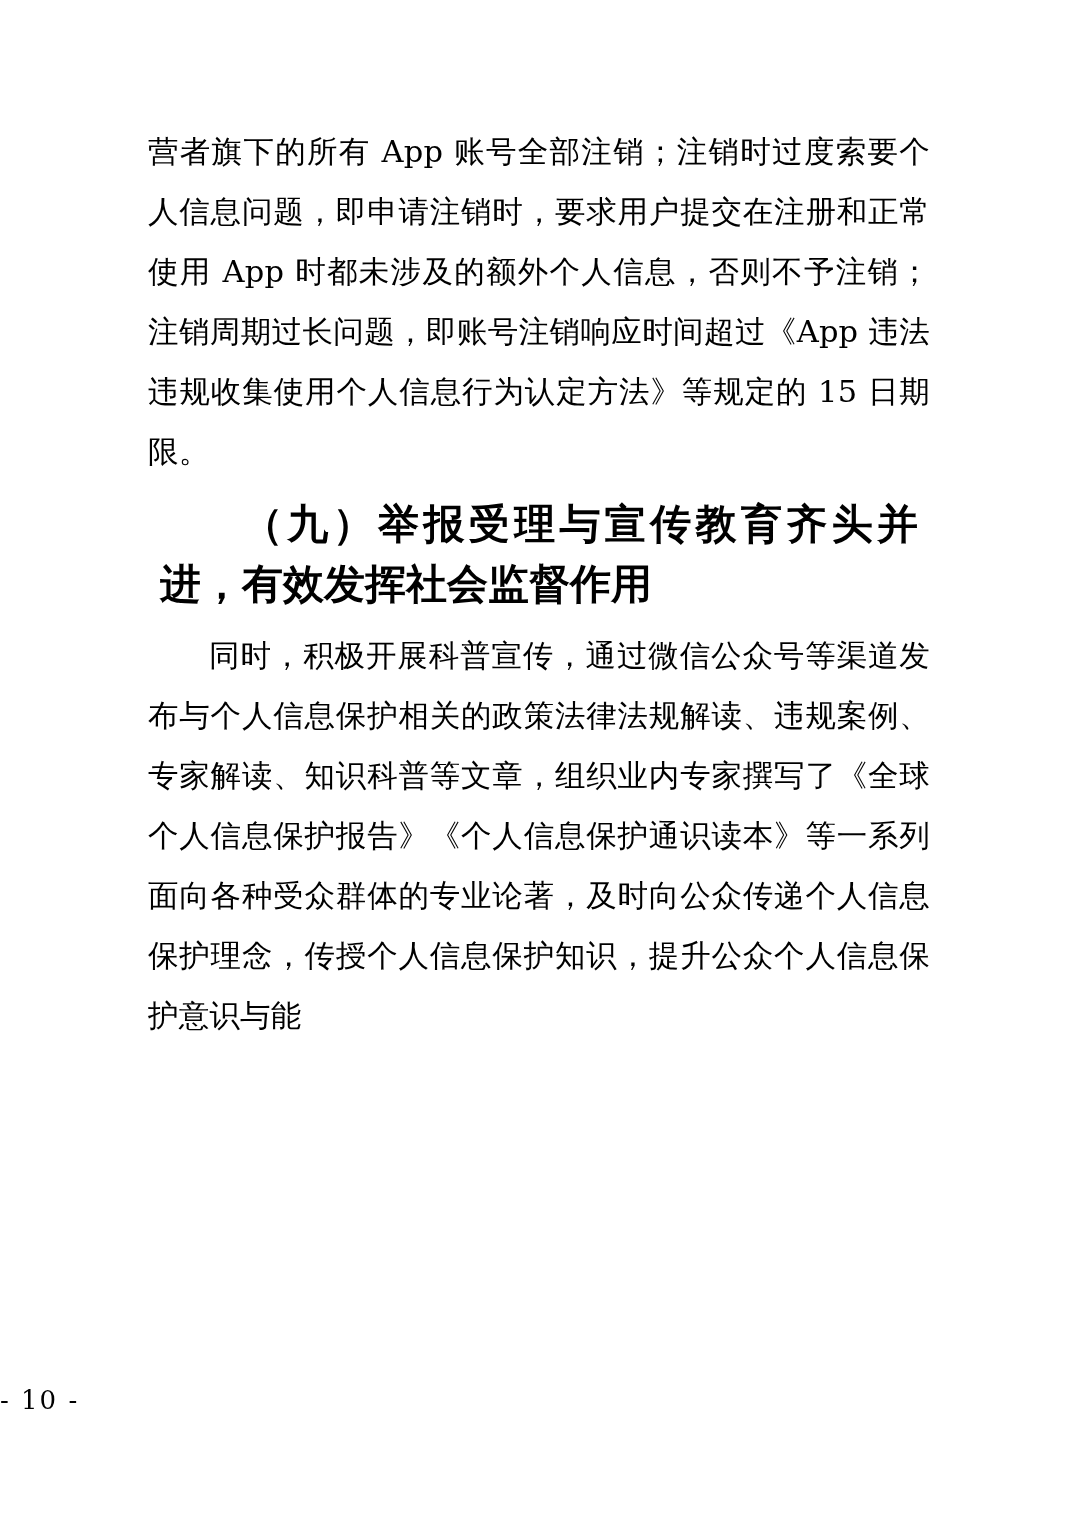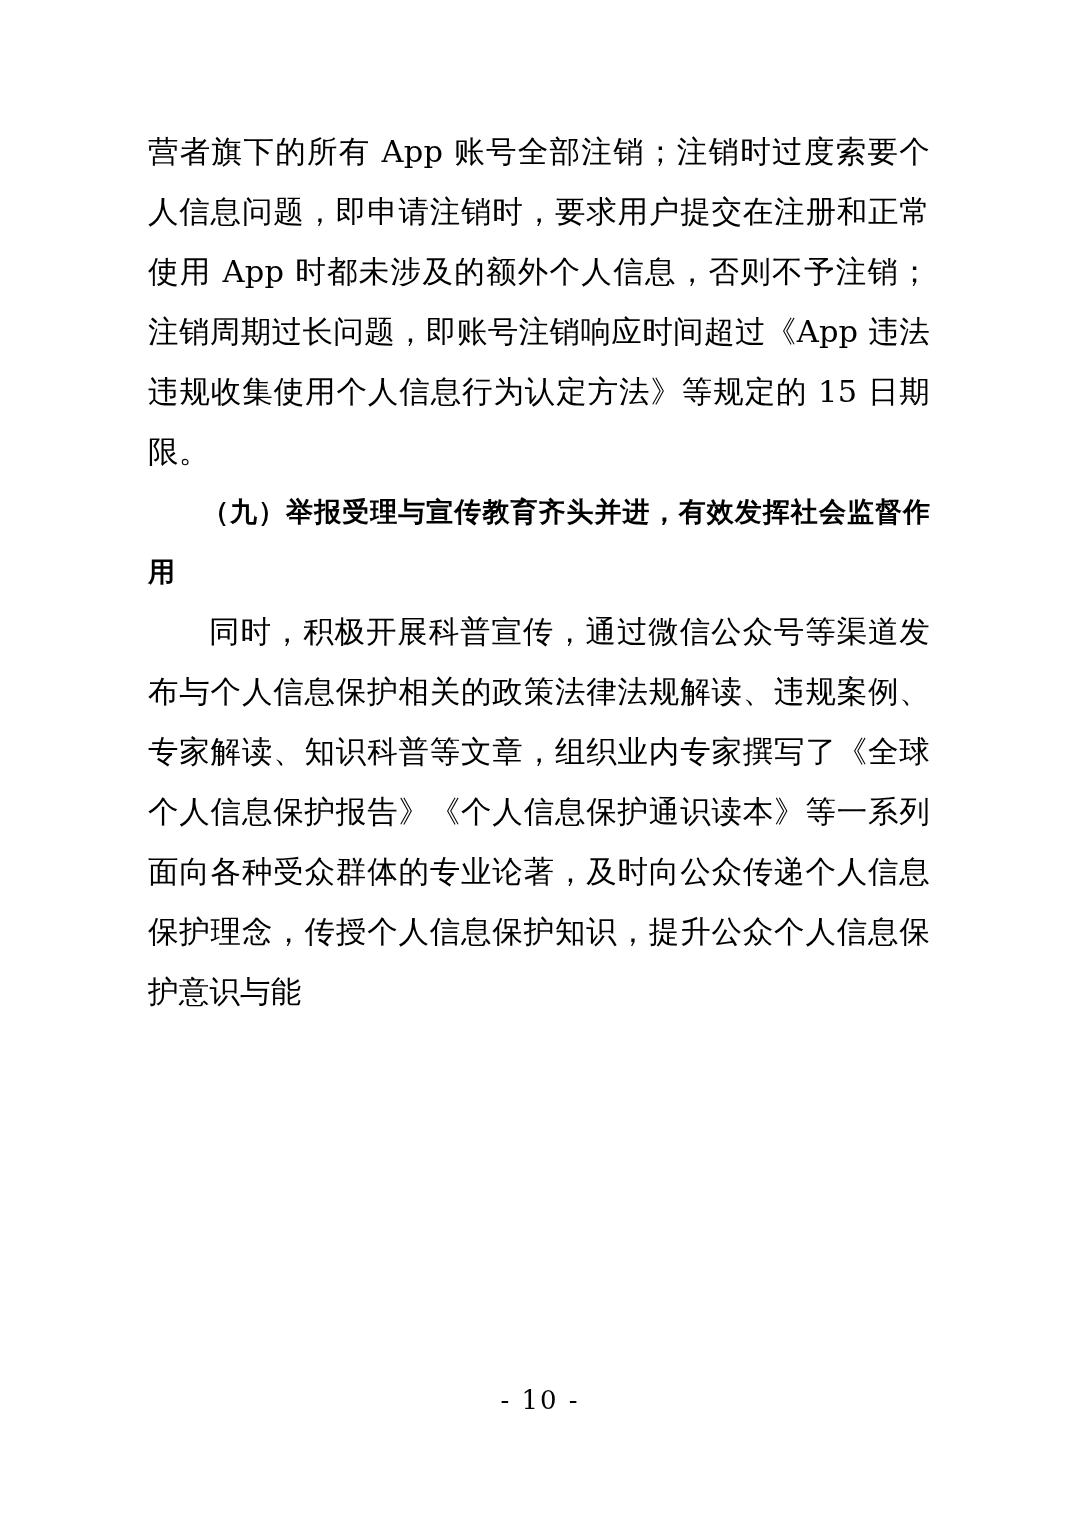--- a/index.html
+++ b/index.html
@@ -41,8 +41,8 @@
     text-indent: 2em;
   }
   .heading {
-    margin: 0;
-    font-size: 27px;
+    margin: 12px;
+    font-size: 41px;
     line-height: 60px;
     font-weight: bold;
     text-align: justify;

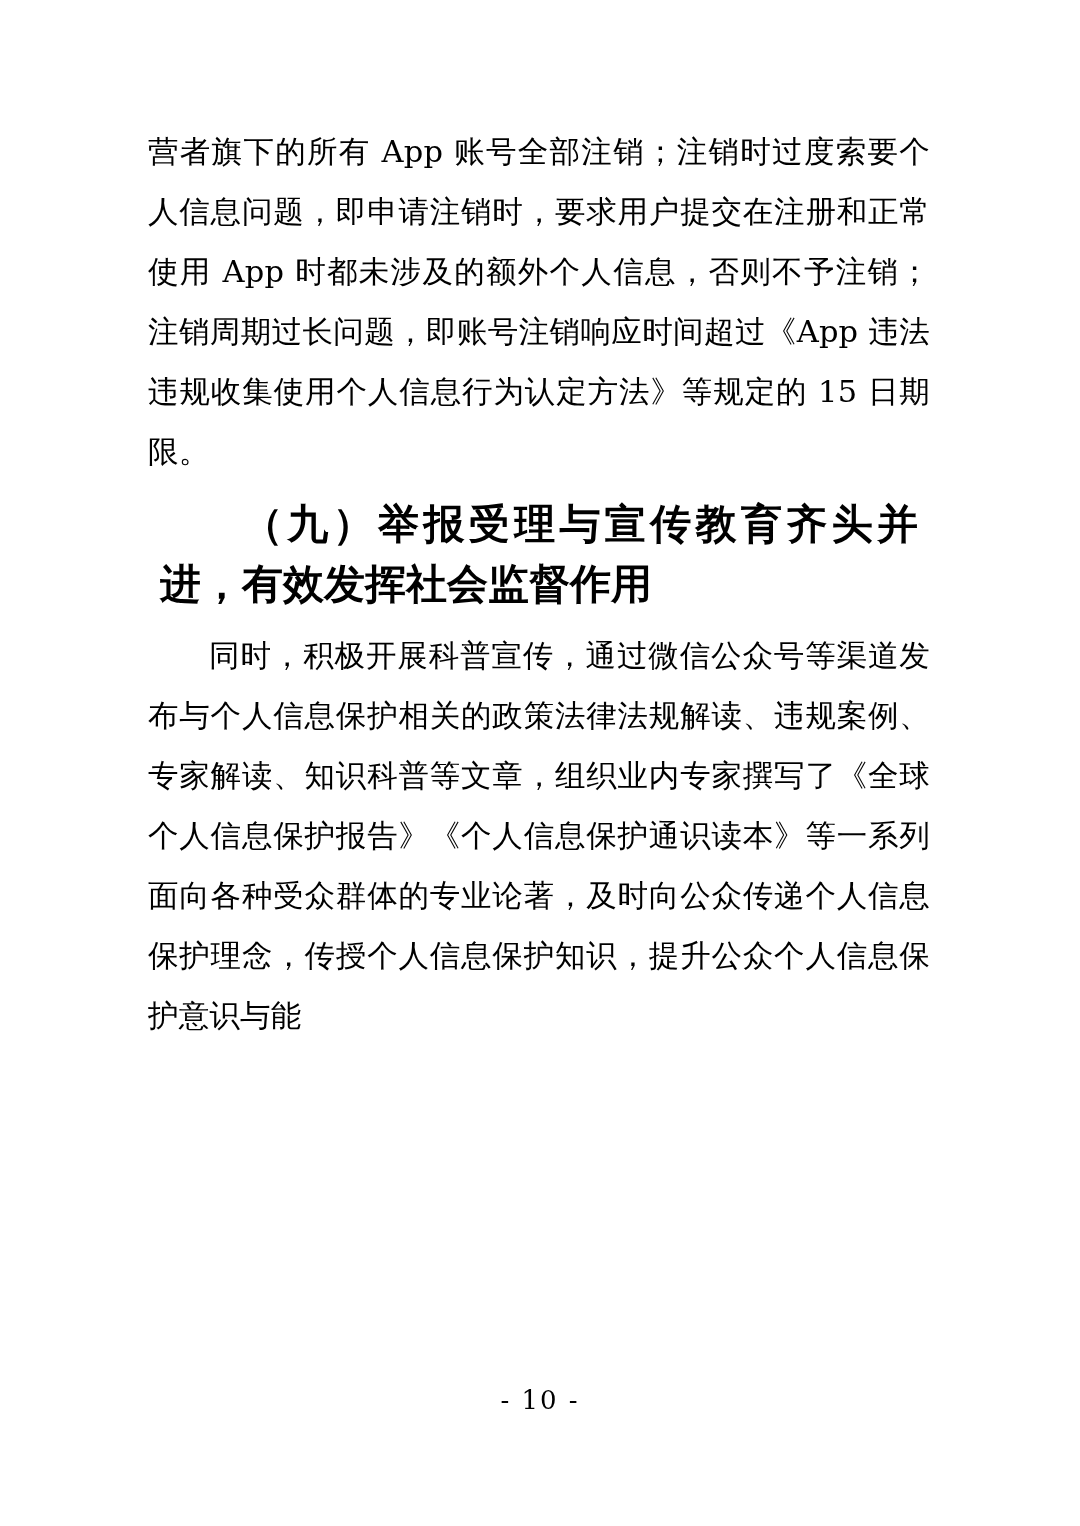--- a/index.html
+++ b/index.html
@@ -54,7 +54,7 @@
     left: 0;
     top: 1385px;
     width: 1080px;
-    text-align: center;
+    text-align: left;
     font-size: 26px;
     font-family: "DejaVu Serif", "Liberation Serif", serif;
     letter-spacing: 2px;

